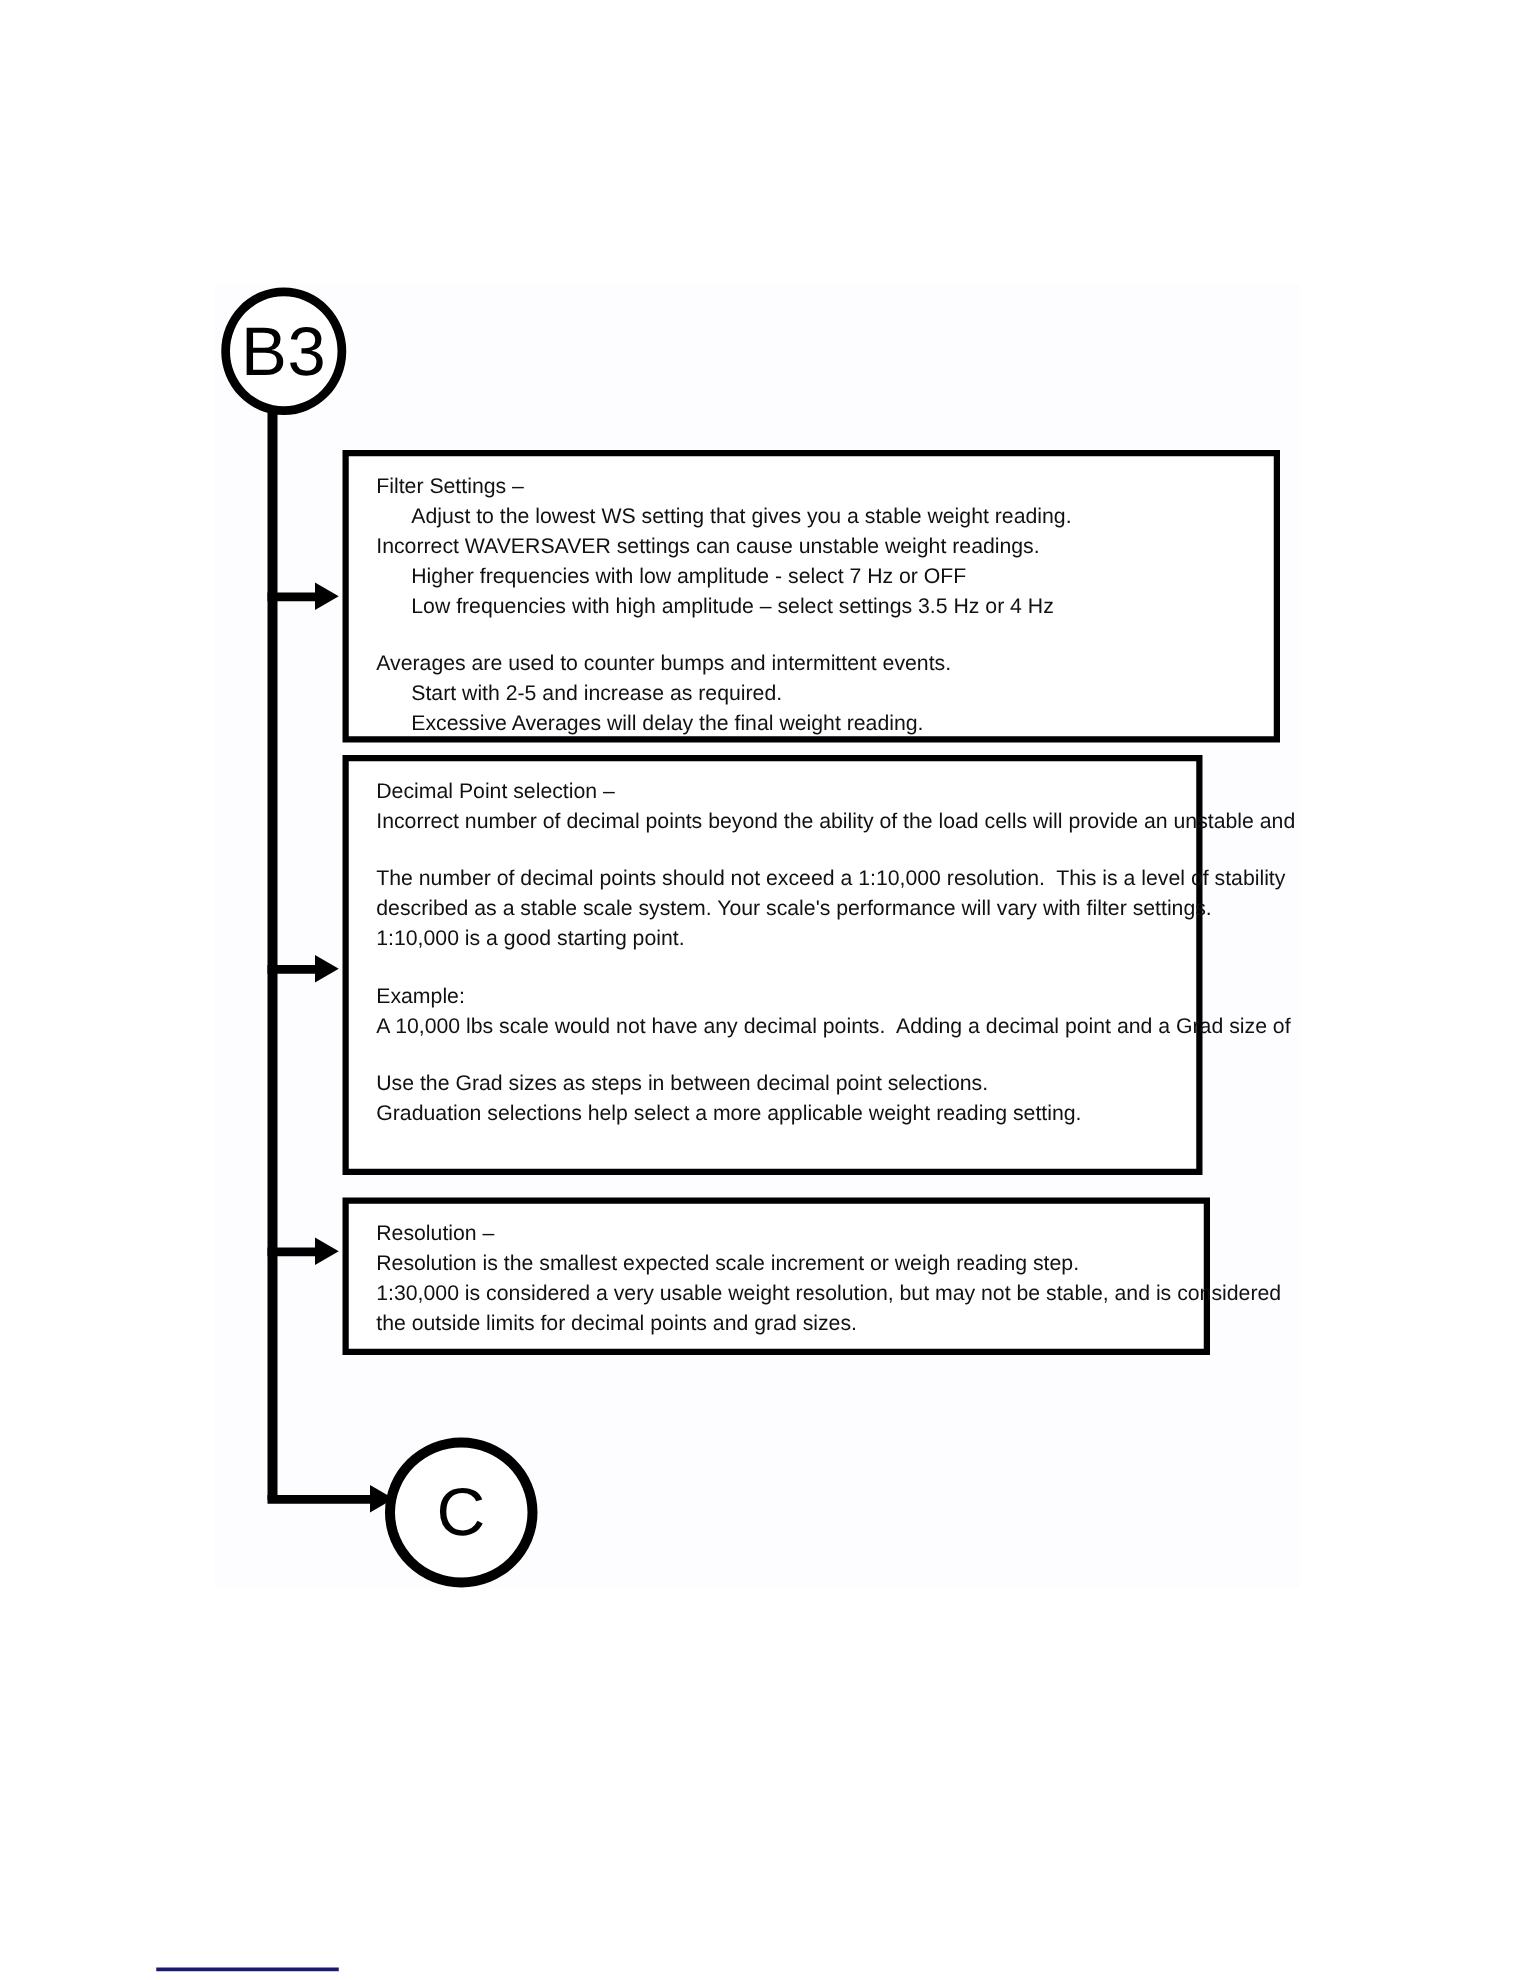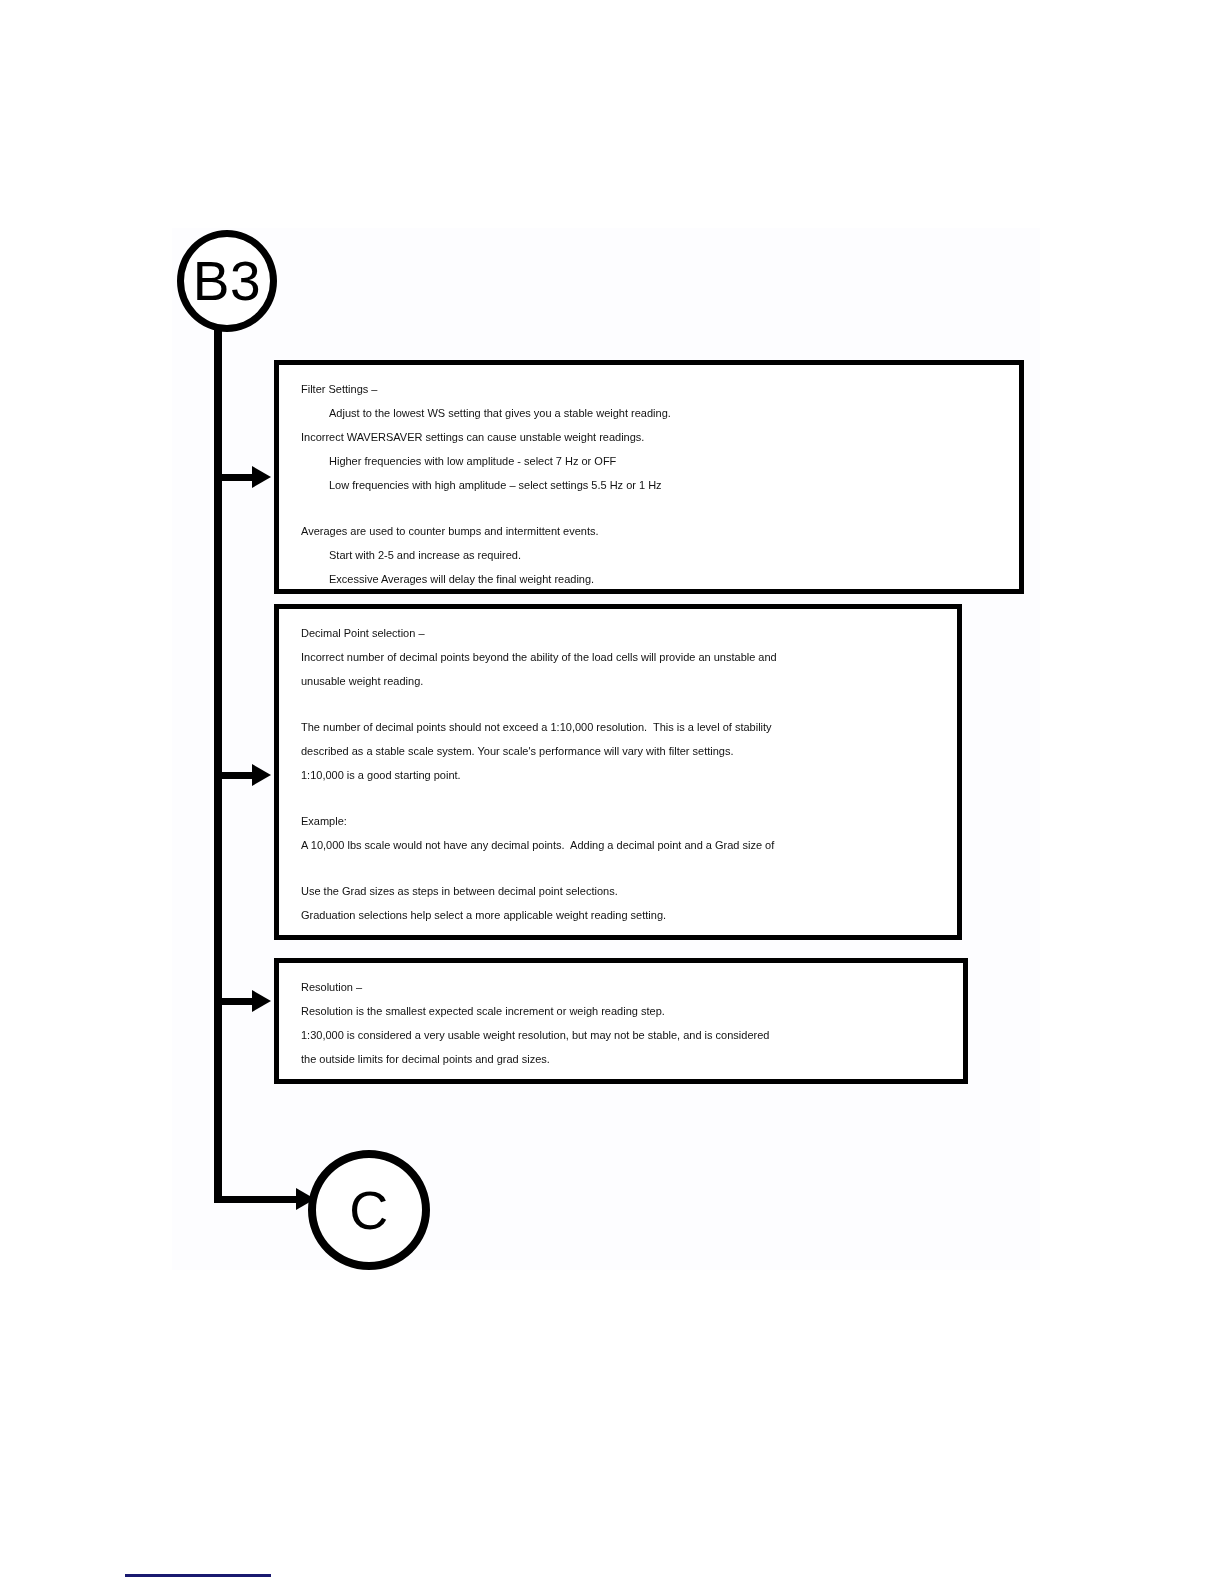--- a/index.html
+++ b/index.html
@@ -140,7 +140,7 @@
 
   .box-line {
     font-family: "Liberation Sans", sans-serif;
-    font-size: 11px;
+    font-size: 17px;
     line-height: 24px;
     color: #111111;
     white-space: pre;

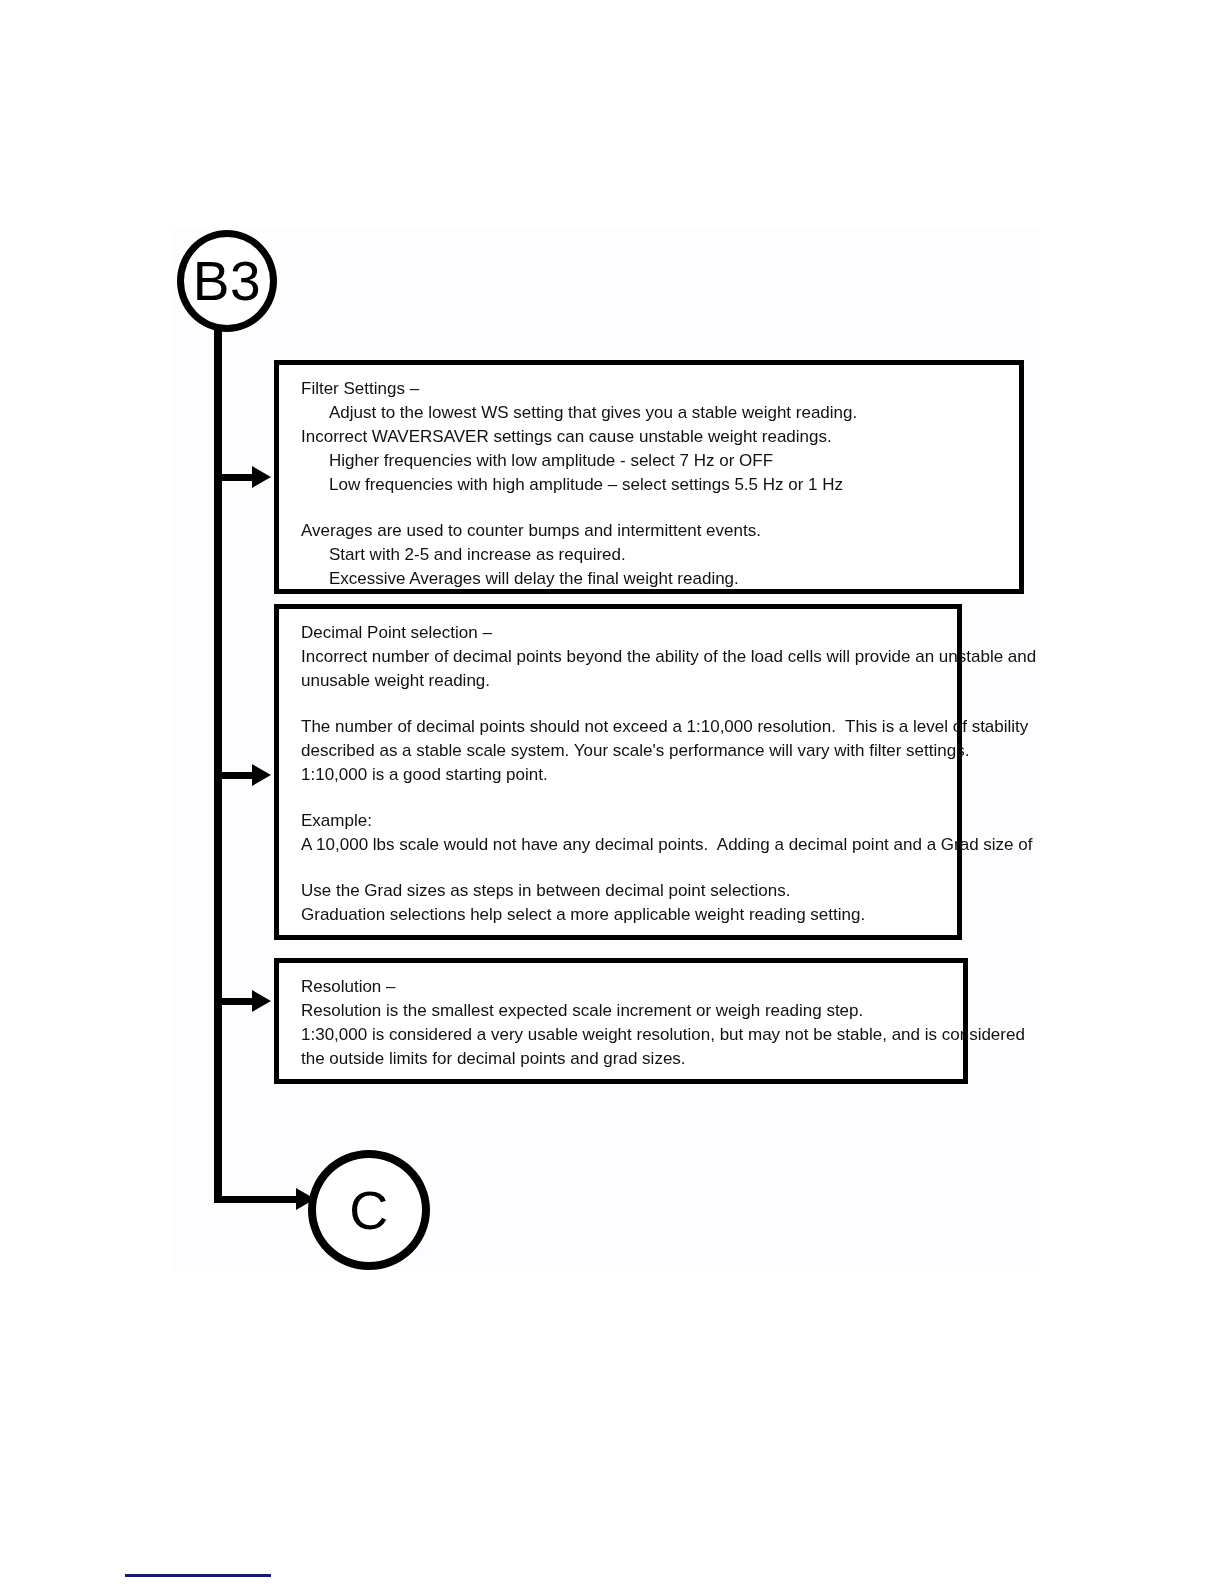--- a/index.html
+++ b/index.html
@@ -188,7 +188,7 @@
     <div class="box-line indent-1">Adjust to the lowest WS setting that gives you a stable weight reading.</div>
     <div class="box-line">Incorrect WAVERSAVER settings can cause unstable weight readings.</div>
     <div class="box-line indent-1">Higher frequencies with low amplitude - select 7 Hz or OFF</div>
-    <div class="box-line indent-1">Low frequencies with high amplitude – select settings 5.5 Hz or 1 Hz</div>
+    <div class="box-line indent-1">Low frequencies with high amplitude – select settings 3.5 Hz or 4 Hz</div>
     <div class="spacer"></div>
     <div class="box-line">Averages are used to counter bumps and intermittent events.</div>
     <div class="box-line indent-1">Start with 2-5 and increase as required.</div>

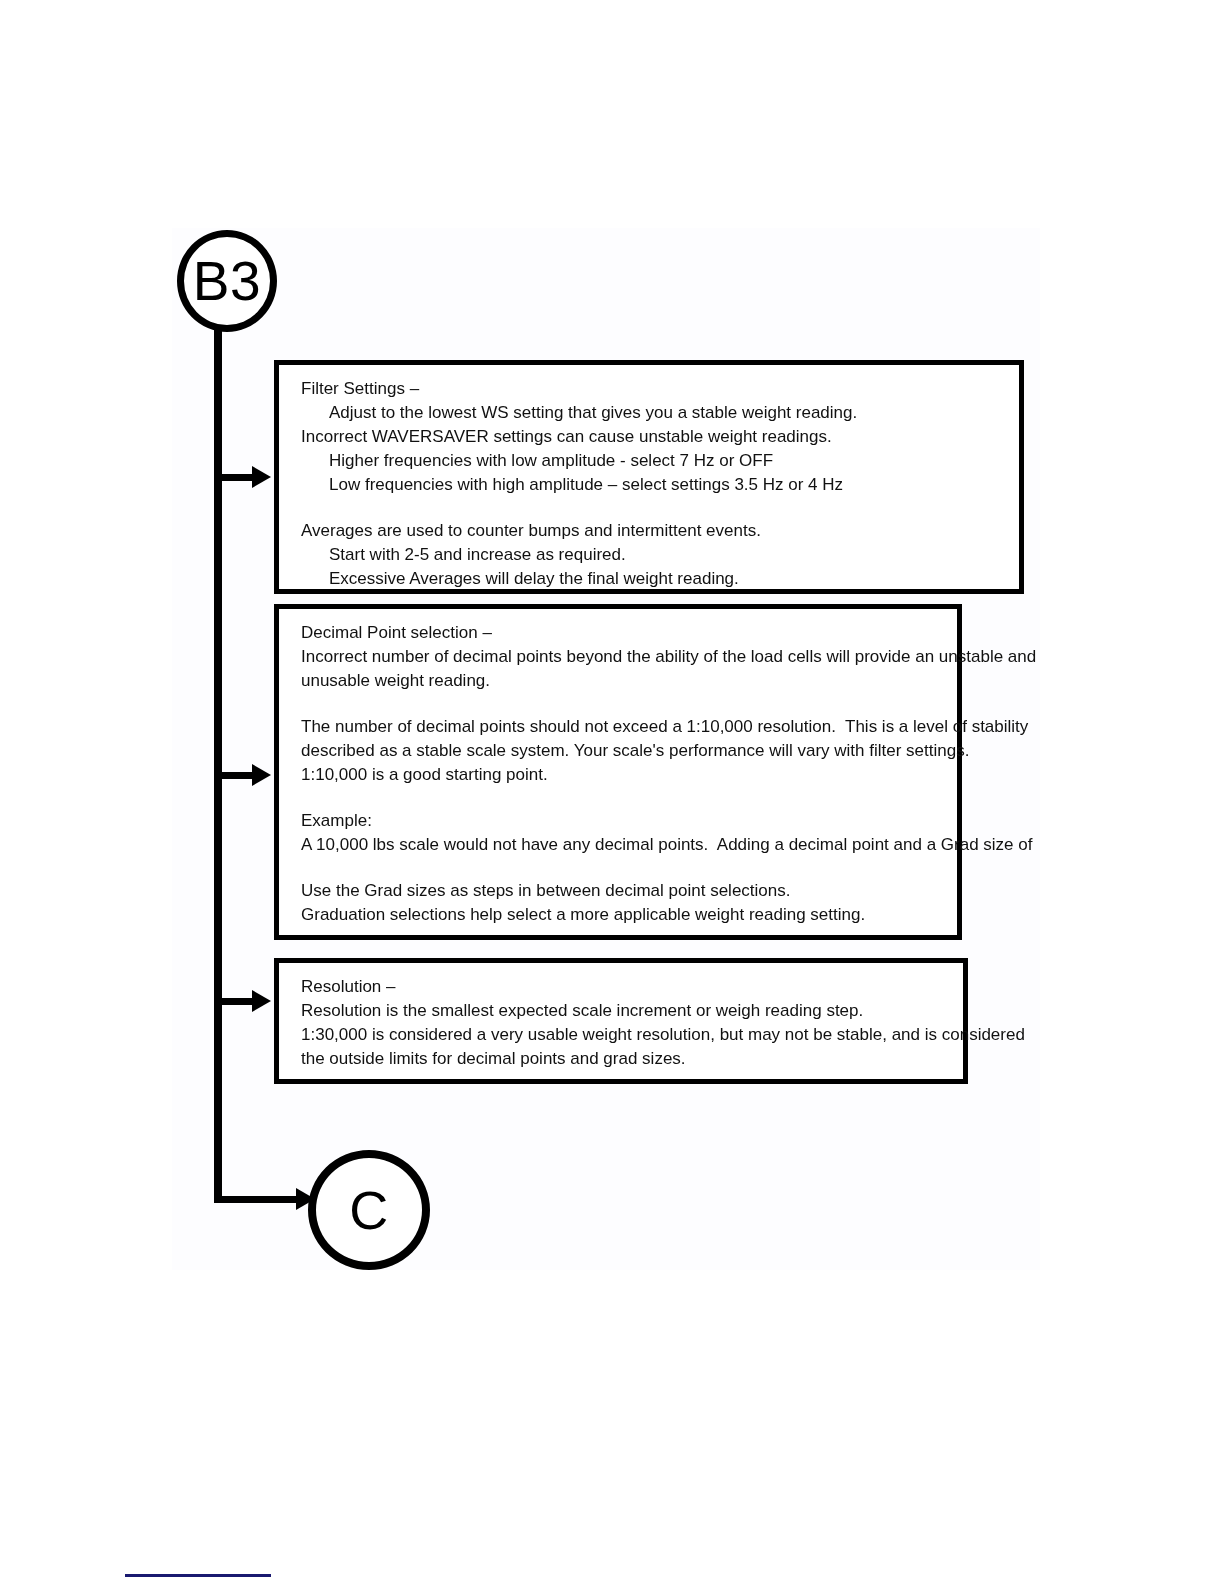--- a/index.html
+++ b/index.html
@@ -198,7 +198,6 @@
   <div class="flow-box" id="box-decimal-point">
     <div class="box-line">Decimal Point selection –</div>
     <div class="box-line">Incorrect number of decimal points beyond the ability of the load cells will provide an unstable and</div>
-    <div class="box-line">unusable weight reading.</div>
     <div class="spacer"></div>
     <div class="box-line">The number of decimal points should not exceed a 1:10,000 resolution.  This is a level of stability</div>
     <div class="box-line">described as a stable scale system. Your scale's performance will vary with filter settings.</div>

